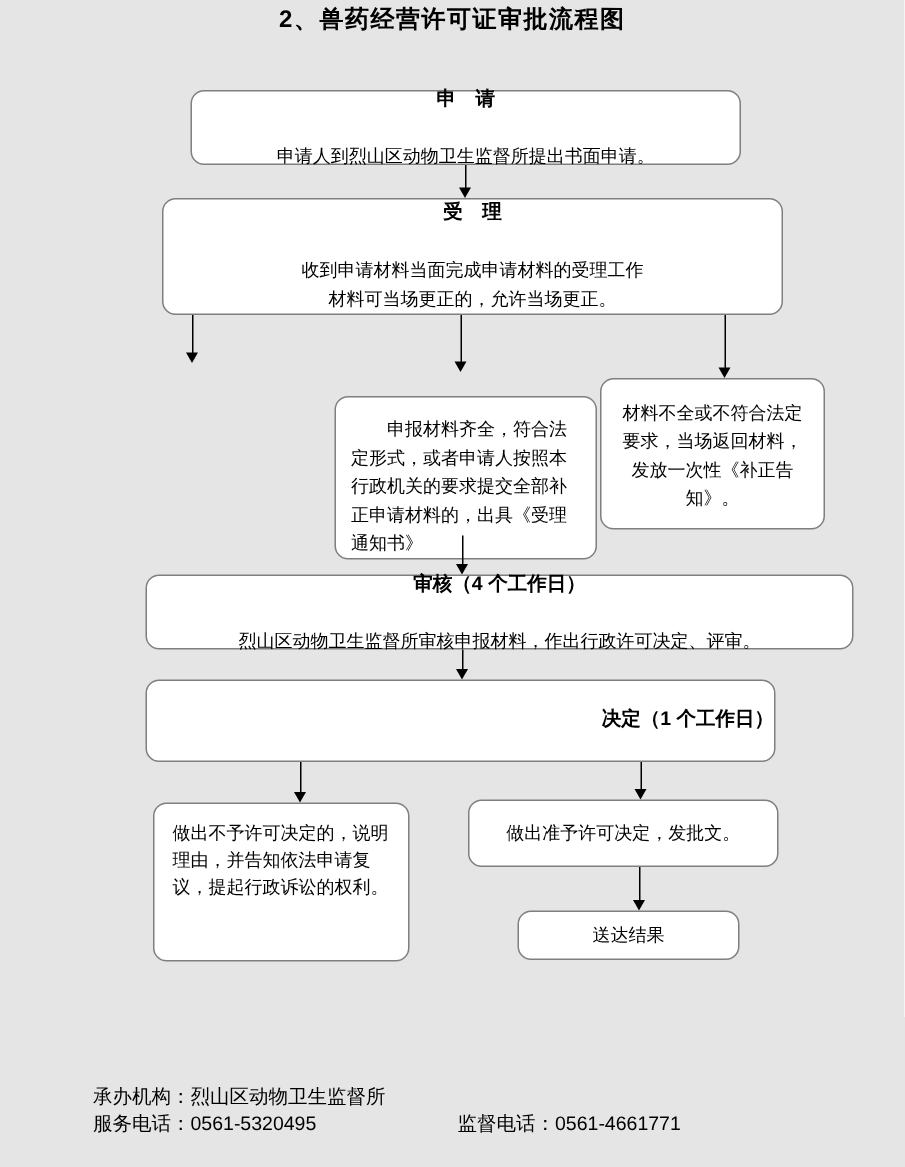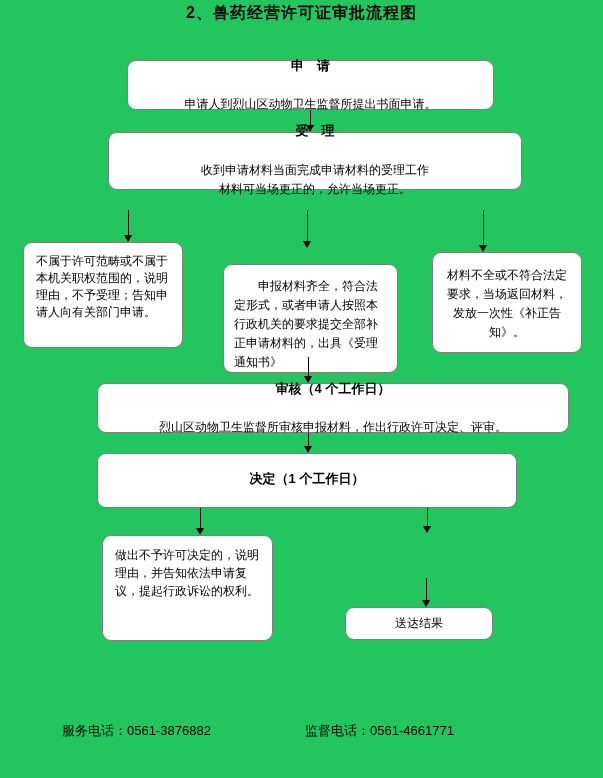--- a/index.html
+++ b/index.html
@@ -11,7 +11,7 @@
     position: relative;
     width: 603px;
     height: 778px;
-    background: #22c55e;
+    background: #e5e5e5;
     font-family: "Liberation Sans", "DejaVu Sans", sans-serif;
     color: #000000;
     overflow: hidden;

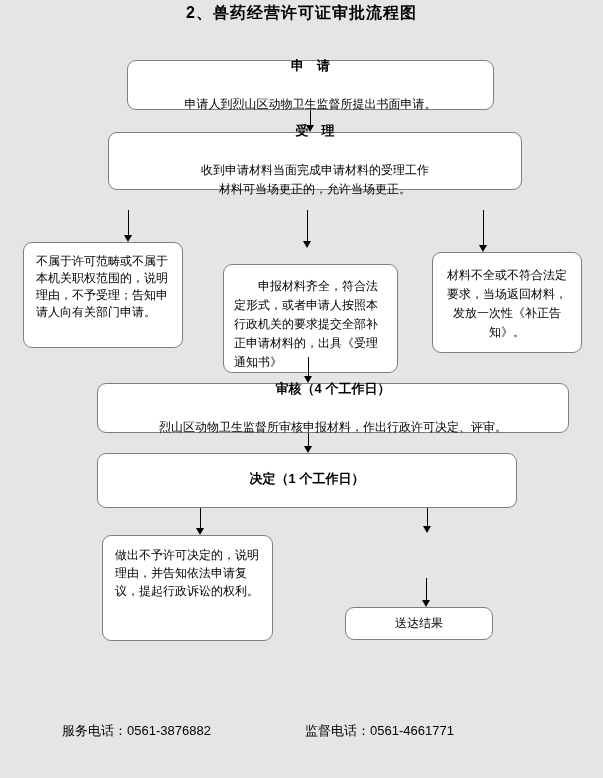--- a/index.html
+++ b/index.html
@@ -109,7 +109,7 @@
 
   <div class="arrow" style="left:306px; top:110px; height:22px;"></div>
 
-  <div class="node center" style="left:108px; top:132px; width:414px; height:58px;">
+  <div class="node center" style="left:108px; top:132px; width:414px; height:78px;">
     <div class="node-title">受　理</div>
     <div class="node-body" style="line-height:1.6;">收到申请材料当面完成申请材料的受理工作
 材料可当场更正的，允许当场更正。</div>

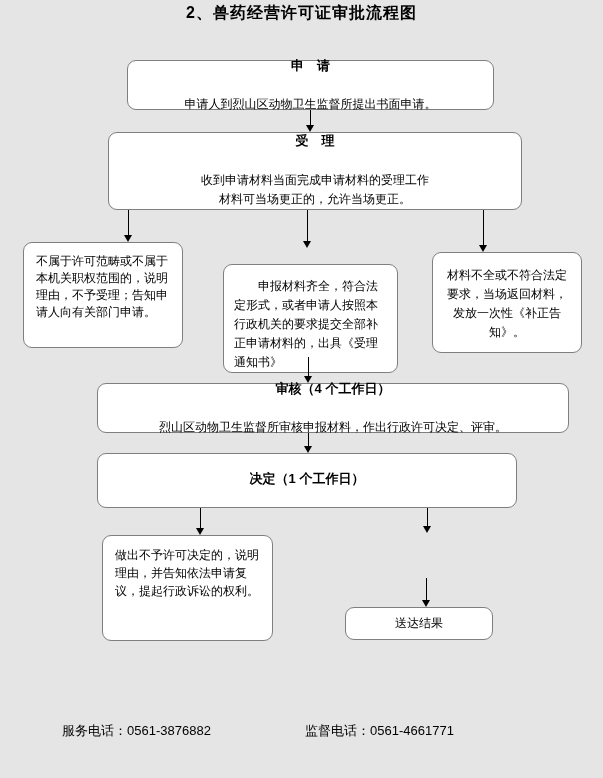--- a/index.html
+++ b/index.html
@@ -119,9 +119,6 @@
   <div class="arrow" style="left:303px; top:210px; height:38px;"></div>
   <div class="arrow" style="left:479px; top:210px; height:42px;"></div>
 
-  <div class="node text-left" style="left:23px; top:242px; width:160px; height:106px; padding:10px 9px 0 12px; line-height:17px;">
-    <div class="node-body">不属于许可范畴或不属于本机关职权范围的，说明理由，不予受理；告知申请人向有关部门申请。</div>
-  </div>
 
   <div class="node text-left" style="left:223px; top:264px; width:175px; height:109px; padding:12px 8px 0 10px; line-height:19px; text-indent:2em;">
     <div class="node-body">申报材料齐全，符合法定形式，或者申请人按照本行政机关的要求提交全部补正申请材料的，出具《受理通知书》</div>

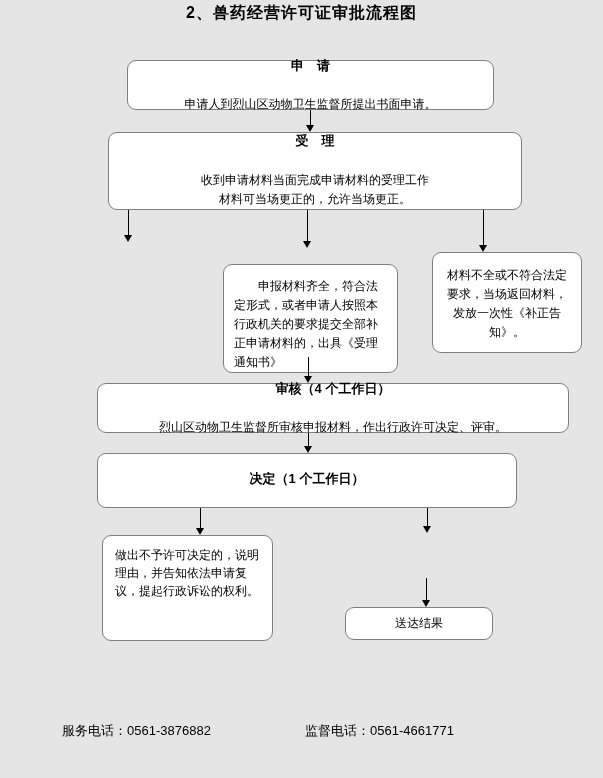--- a/index.html
+++ b/index.html
@@ -124,7 +124,7 @@
     <div class="node-body">申报材料齐全，符合法定形式，或者申请人按照本行政机关的要求提交全部补正申请材料的，出具《受理通知书》</div>
   </div>
 
-  <div class="node text-center-wrap" style="left:432px; top:252px; width:150px; height:101px; padding:13px 9px 0; line-height:19px;">
+  <div class="node text-center-wrap" style="left:400px; top:252px; width:150px; height:101px; padding:13px 9px 0; line-height:19px;">
     <div class="node-body">材料不全或不符合法定要求，当场返回材料，发放一次性《补正告知》。</div>
   </div>
 

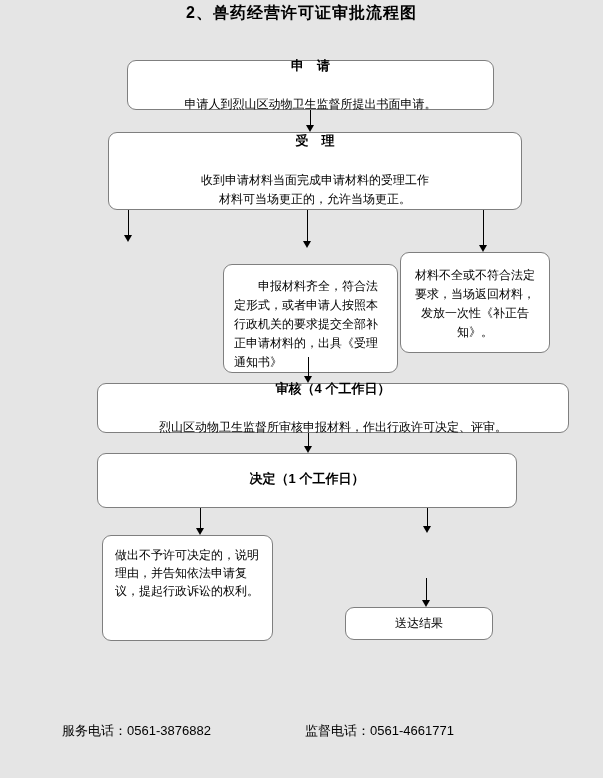--- a/index.html
+++ b/index.html
@@ -137,7 +137,7 @@
 
   <div class="arrow" style="left:304px; top:433px; height:20px;"></div>
 
-  <div class="node center" style="left:97px; top:453px; width:420px; height:55px;">
+  <div class="node center" style="left:97px; top:453px; width:420px; height:55px;align-items:flex-end;">
     <div class="node-title">决定（1 个工作日）</div>
   </div>
 

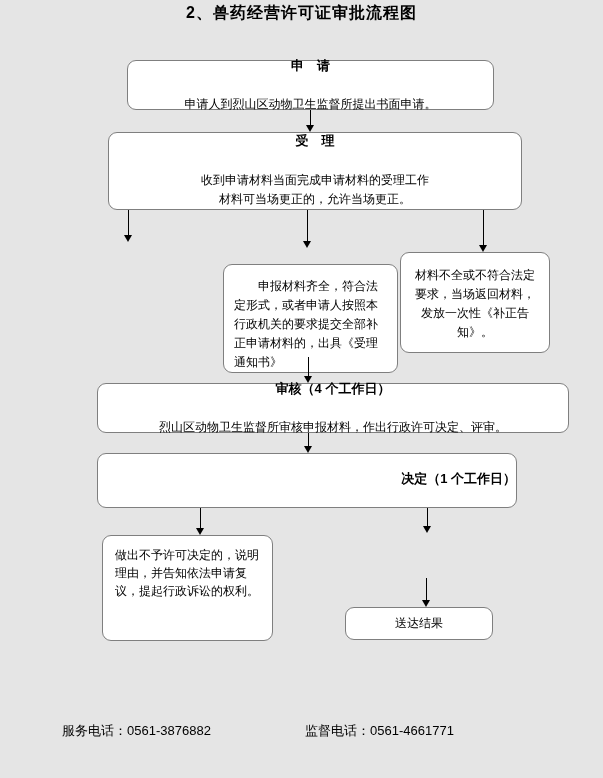--- a/index.html
+++ b/index.html
@@ -148,6 +148,9 @@
     <div class="node-body">做出不予许可决定的，说明理由，并告知依法申请复议，提起行政诉讼的权利。</div>
   </div>
 
+  <div class="node center" style="left:312px; top:533px; width:207px; height:45px;">
+    <div class="node-body">做出准予许可决定，发批文。</div>
+  </div>
 
   <div class="arrow" style="left:422px; top:578px; height:29px;"></div>
 

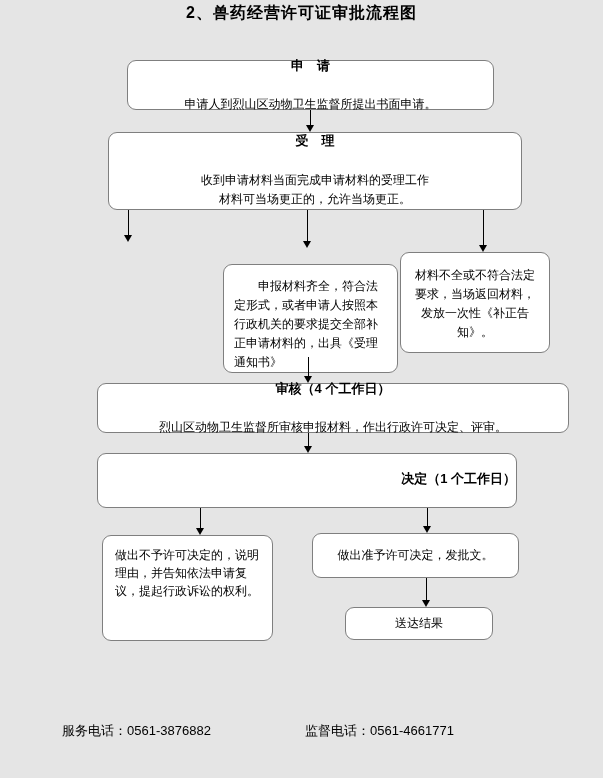--- a/index.html
+++ b/index.html
@@ -159,6 +159,7 @@
   </div>
 
   <div class="footer">
+    <div>承办机构：烈山区动物卫生监督所</div>
     <div class="footer-line2">
       <span class="svc">服务电话：0561-3876882</span>
       <span class="sup">监督电话：0561-4661771</span>

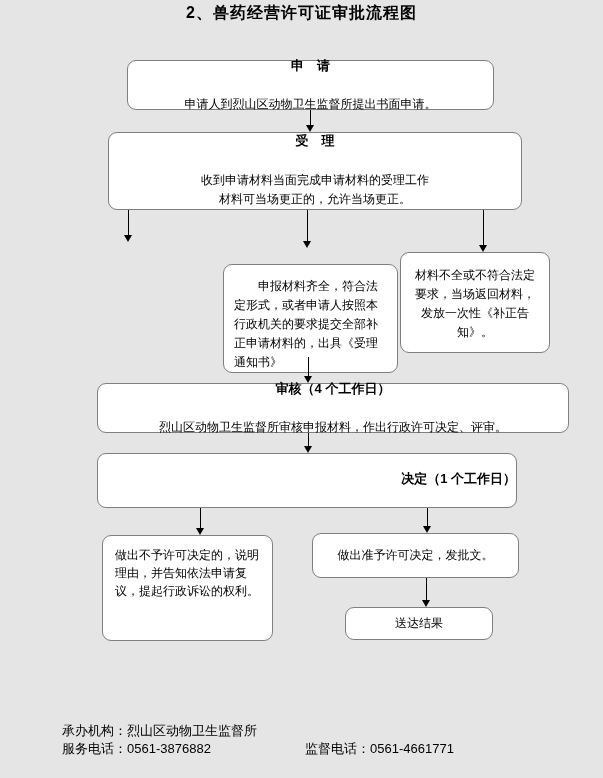--- a/index.html
+++ b/index.html
@@ -161,7 +161,7 @@
   <div class="footer">
     <div>承办机构：烈山区动物卫生监督所</div>
     <div class="footer-line2">
-      <span class="svc">服务电话：0561-3876882</span>
+      <span class="svc">服务电话：0561-5320495</span>
       <span class="sup">监督电话：0561-4661771</span>
     </div>
   </div>

